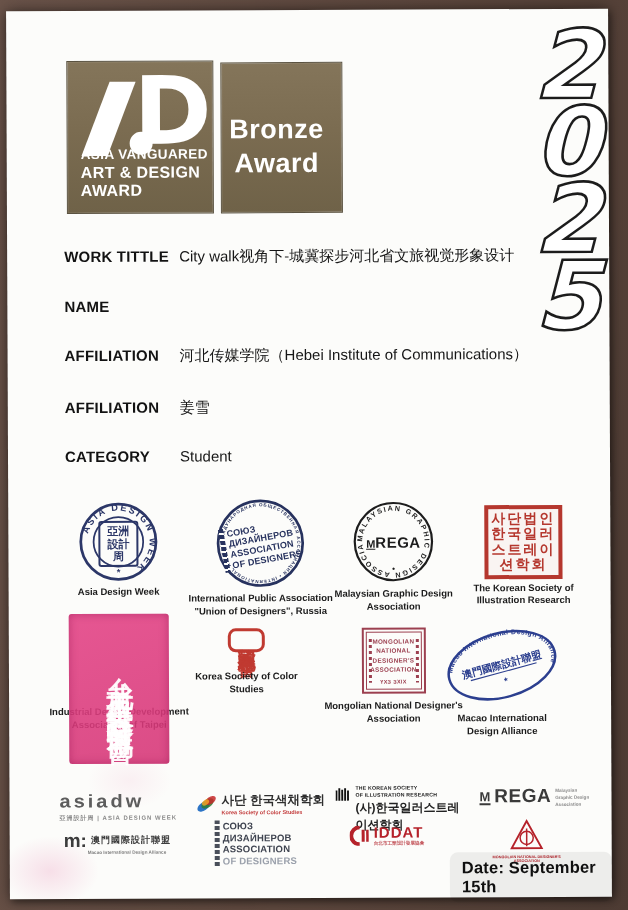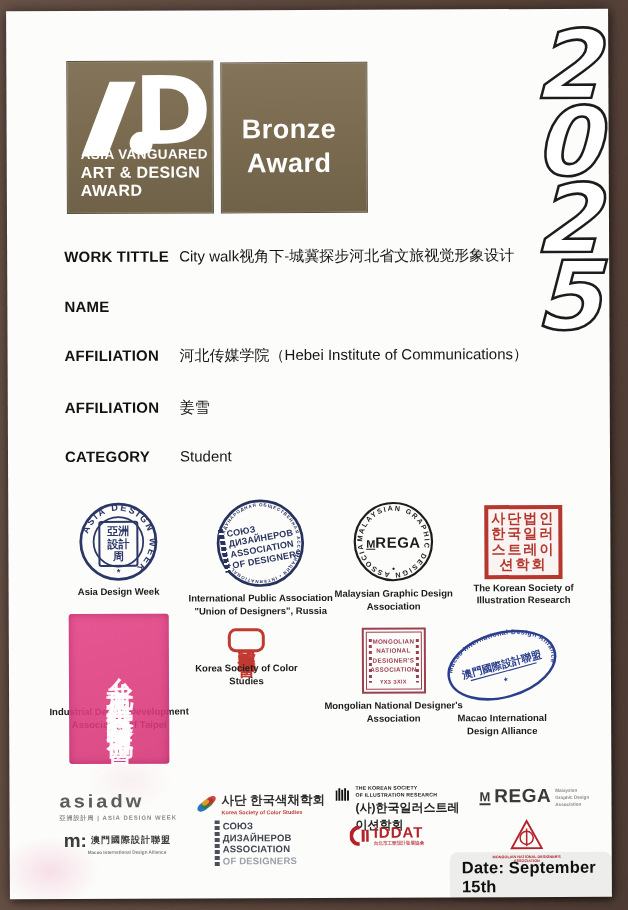--- a/index.html
+++ b/index.html
@@ -22,7 +22,7 @@
   .panel { position:absolute; background:linear-gradient(180deg,#84755a 0%,#7b6c51 45%,#6f6248 100%);
            border:1px solid #5a5240; box-shadow:inset 0 0 0 1px rgba(255,255,255,.07); }
   .panel-logo { left:60px; top:50px; width:147px; height:153px; }
-  .panel-award { left:214px; top:52px; width:147px; height:151px; }
+  .panel-award { left:214px; top:52px; width:122px; height:151px; }
   .monogram { position:absolute; left:20px; top:18px; width:110px; height:82px; }
   .mono-slash { position:absolute; left:8px; top:2px; width:26px; height:74px; background:#fff; transform:skewX(-21deg); }
   .mono-dot { position:absolute; left:42px; top:52px; width:23px; height:23px; border-radius:50%; background:#fff; }

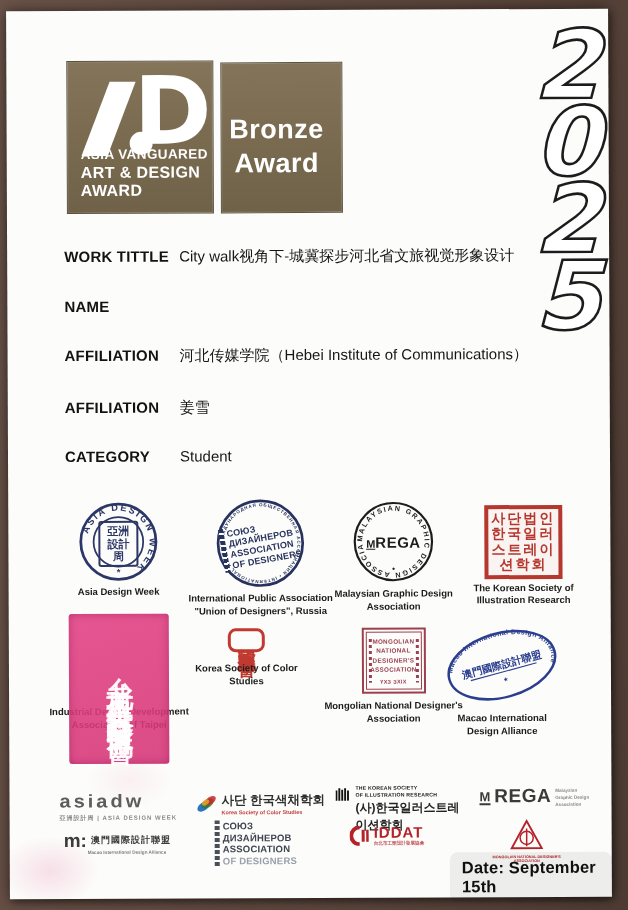--- a/index.html
+++ b/index.html
@@ -240,7 +240,7 @@
     <div class="kc-seal">
       <div class="vtxt">韓國色彩學會</div>
     </div>
-    <div class="cap" style="margin-top:6px">Korea Society of Color</div>
+    <div class="cap" style="margin-top:14px">Korea Society of Color</div>
     <div class="cap">Studies</div>
   </div>
 

